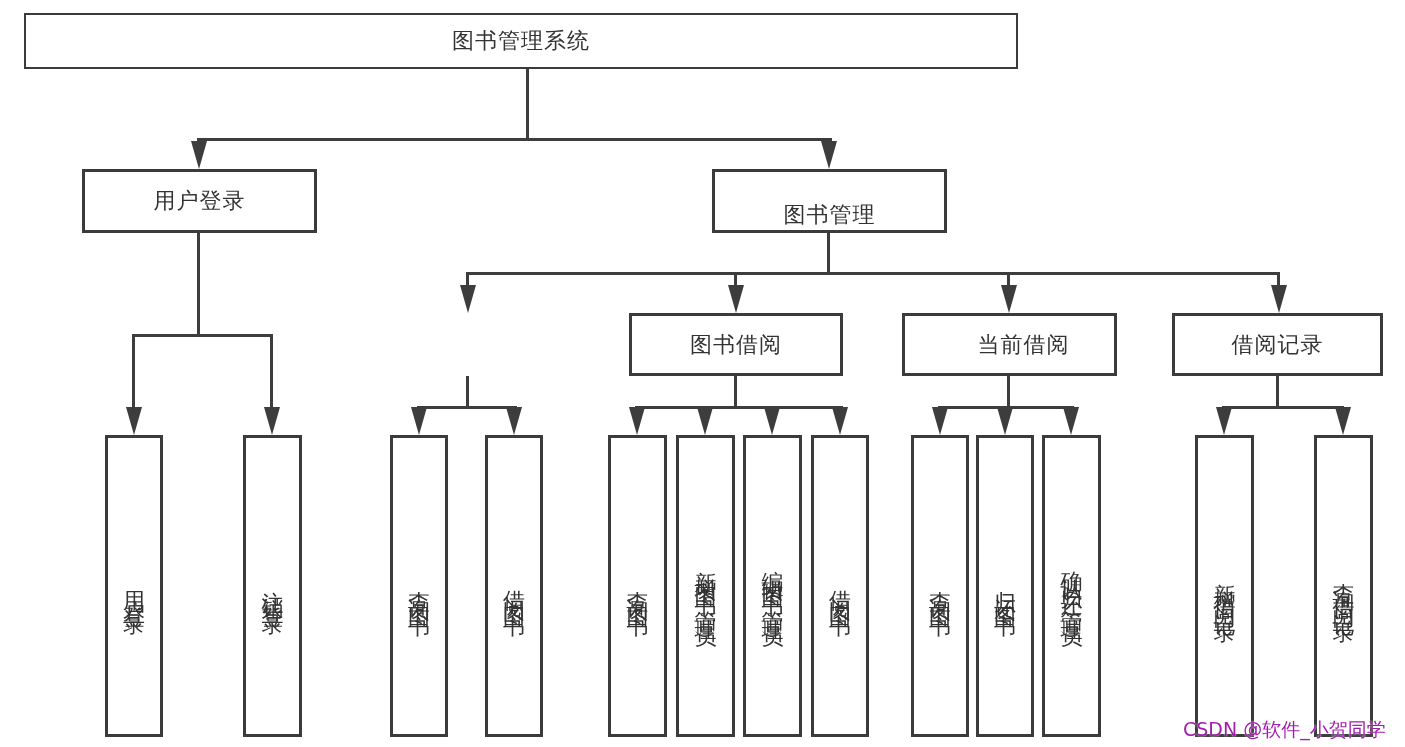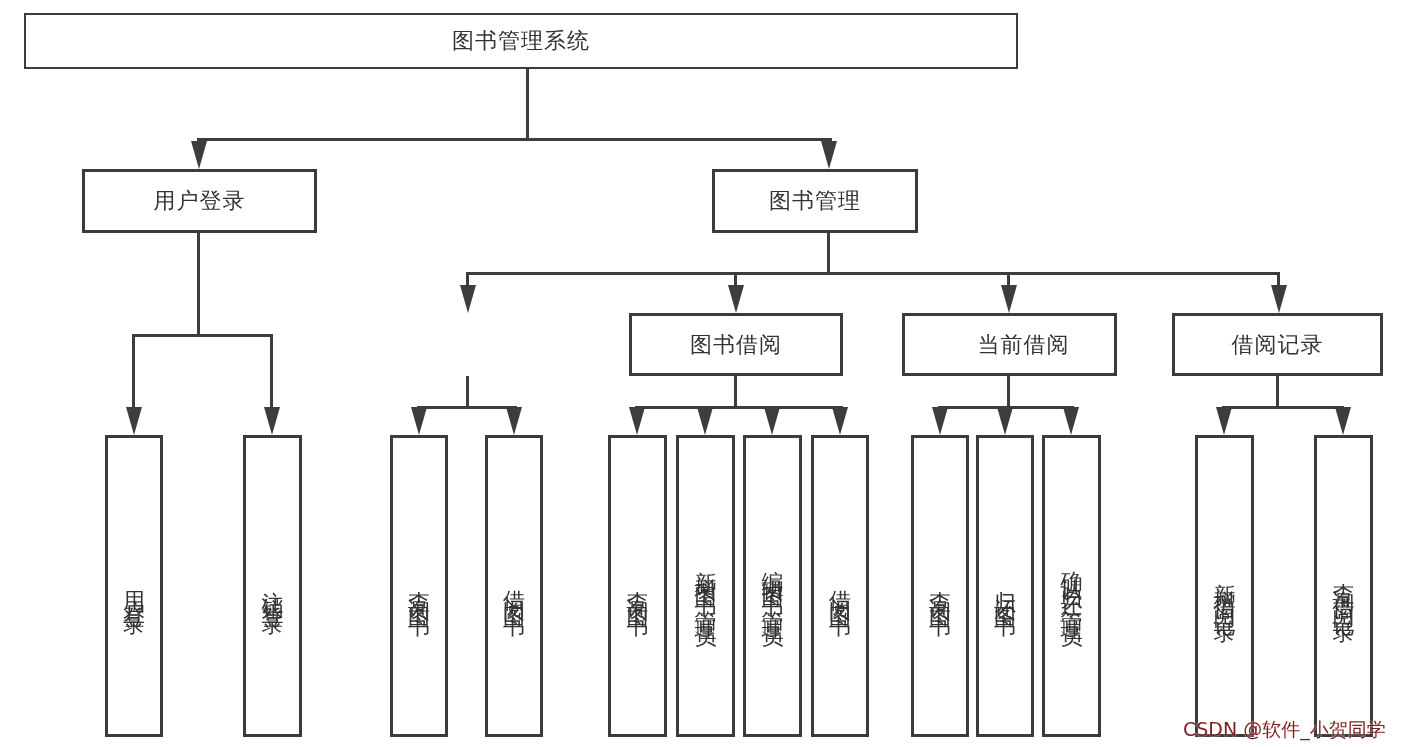--- a/index.html
+++ b/index.html
@@ -89,7 +89,7 @@
   <div class="box" style="left:82px; top:169px; width:235px; height:64px;">
     <span>用户登录</span>
   </div>
-  <div class="box" style="left:712px; top:169px; width:206px; height:64px;">
+  <div class="box" style="left:712px; top:169px; width:235px; height:64px;align-items:flex-end;">
     <span>图书管理</span>
   </div>
 

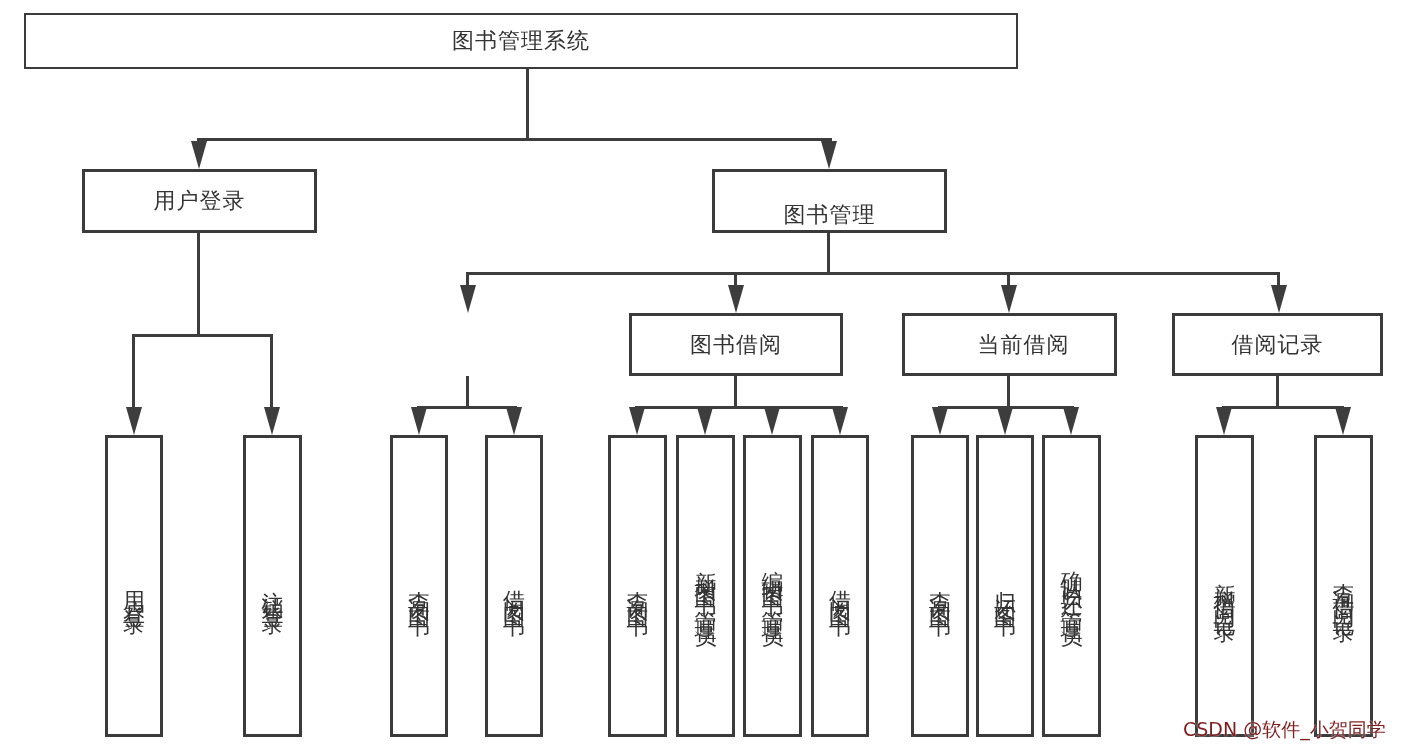--- a/index.html
+++ b/index.html
@@ -64,7 +64,7 @@
     top: 717px;
     width: 220px;
     font-size: 19px;
-    color: #7f1d1d;
+    color: #a21caf;
     text-shadow: 0 0 2px #ffffff;
     z-index: 3;
     white-space: nowrap;

